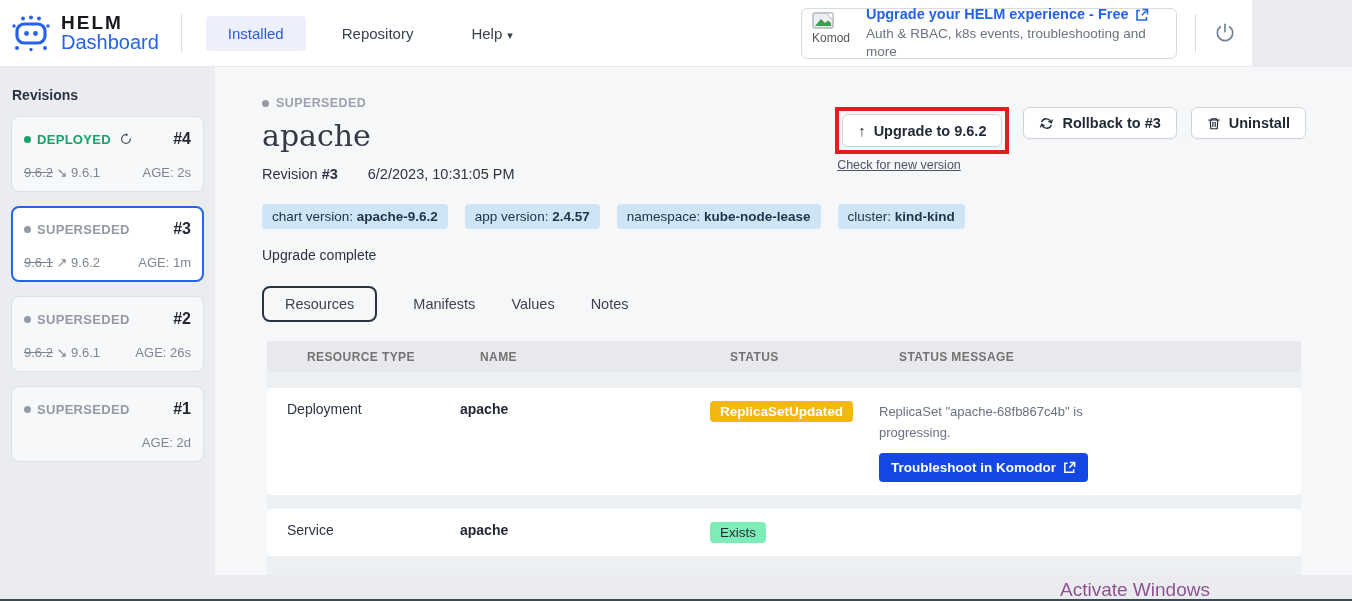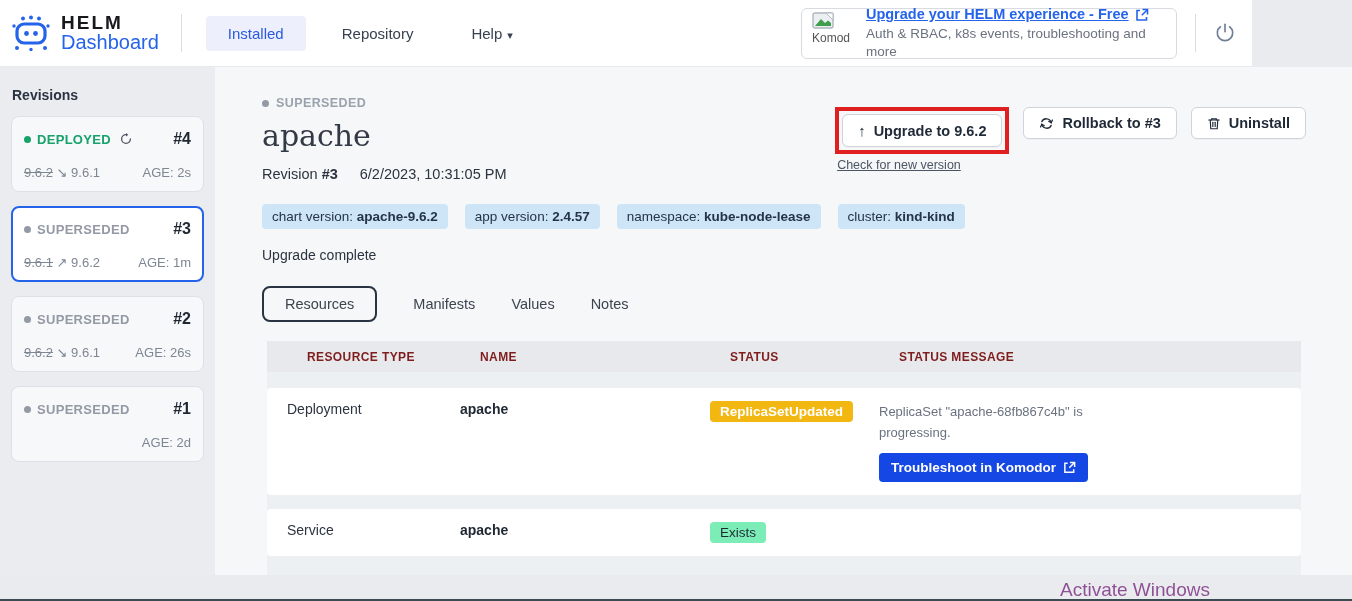--- a/index.html
+++ b/index.html
@@ -22,7 +22,7 @@
             background:#fff; display:flex; align-items:center; padding:4px 10px; gap:10px; cursor:pointer; }
   .banner-img { width:46px; height:42px; overflow:hidden; font-size:12px; color:#555; line-height:1.2; white-space:nowrap; }
   .banner-texts { display:flex; flex-direction:column; line-height:1.35; }
-  .banner-title { font-size:14.5px; font-weight:700; color:#2563eb; display:flex; align-items:center; gap:6px;text-decoration:underline; }
+  .banner-title { font-size:14.5px; font-weight:700; color:#2563eb; display:flex; align-items:center; gap:6px; }
   .banner-sub { font-size:13.5px; color:#6b7280; }
   .power-wrap { display:flex; align-items:center; }
   .power-div { width:1px; height:38px; background:#d9dce0; margin:0 18px; }

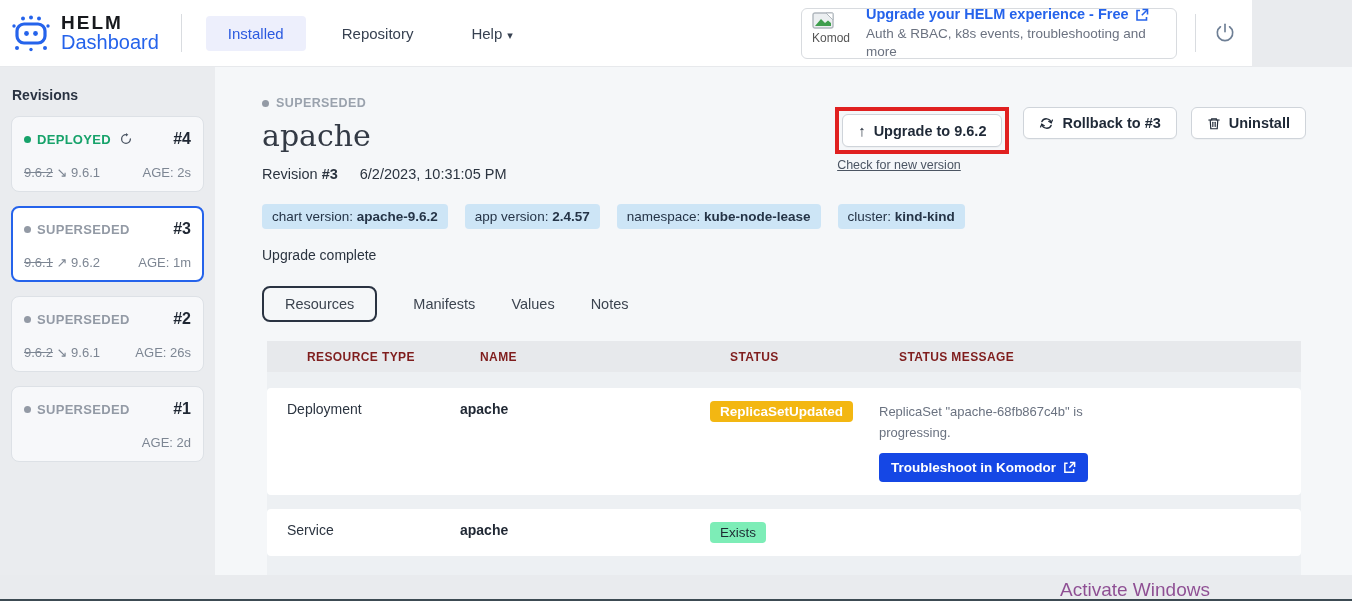--- a/index.html
+++ b/index.html
@@ -55,7 +55,7 @@
   .m-title { font-family:"DejaVu Serif", serif; font-size:30px; font-weight:500; color:#333a45; margin-top:8px; }
   .m-revline { margin-top:13px; font-size:14.5px; color:#2b3440; display:flex; gap:10px; align-items:baseline; }
   .m-revnum { font-weight:700; }
-  .m-date { margin-left:12px; }
+  .m-date { margin-left:20px; }
 
   .actions { position:absolute; top:40px; right:46px; display:flex; align-items:flex-start; gap:14px; }
   .btn { background:#fff; border:1px solid #cfd4da; border-radius:6px; padding:7px 15px; font-size:14.5px;

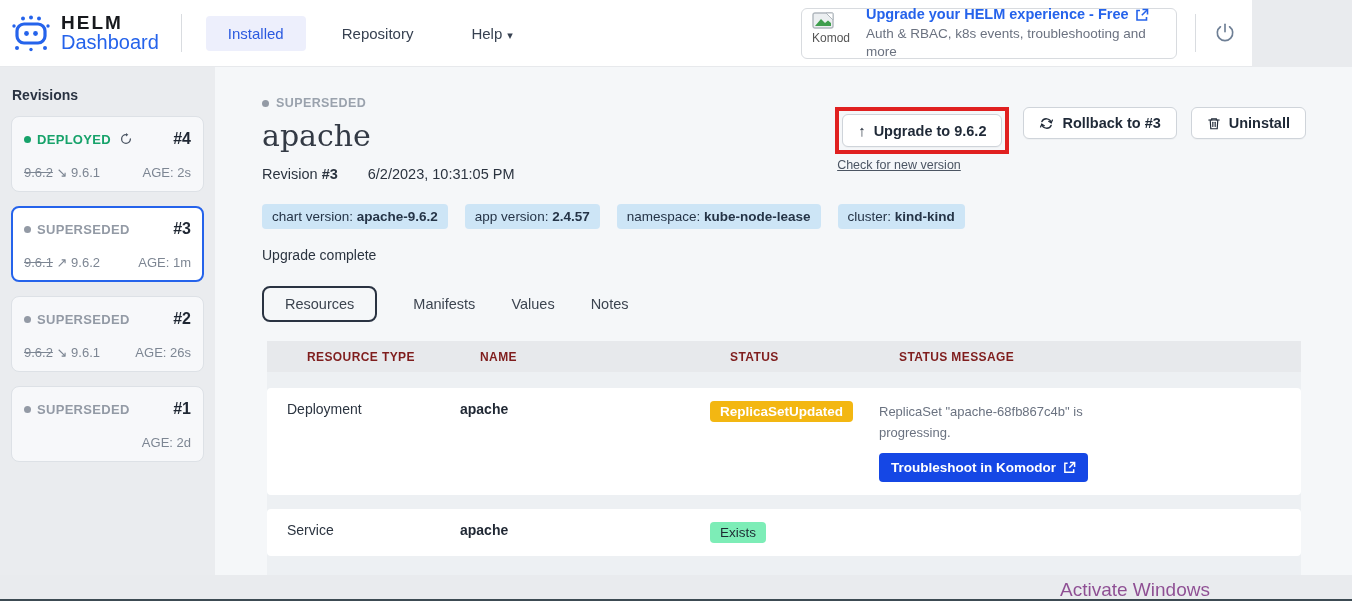--- a/index.html
+++ b/index.html
@@ -78,7 +78,7 @@
   .table-wrap { margin-top:19px; margin-left:5px; width:1034px; background:#edf0f3; padding-bottom:32px; }
   .t-grid { display:grid; grid-template-columns:173px 250px 169px 1fr; padding-left:20px; align-items:start; }
   .t-head { background:#e7e9ec; height:31px; align-items:center; }
-  .t-head span { font-size:12px; font-weight:700; letter-spacing:.4px; color:#7f1d1d;padding-left:20px; }
+  .t-head span { font-size:12px; font-weight:700; letter-spacing:.4px; color:#737373;padding-left:20px; }
   .t-row { background:#fff; border-radius:4px; margin-top:16px; padding-top:13px; padding-bottom:13px; }
   .t-row.tall { min-height:92px; }
   .cell-type { font-size:14px; color:#2b3440; }

